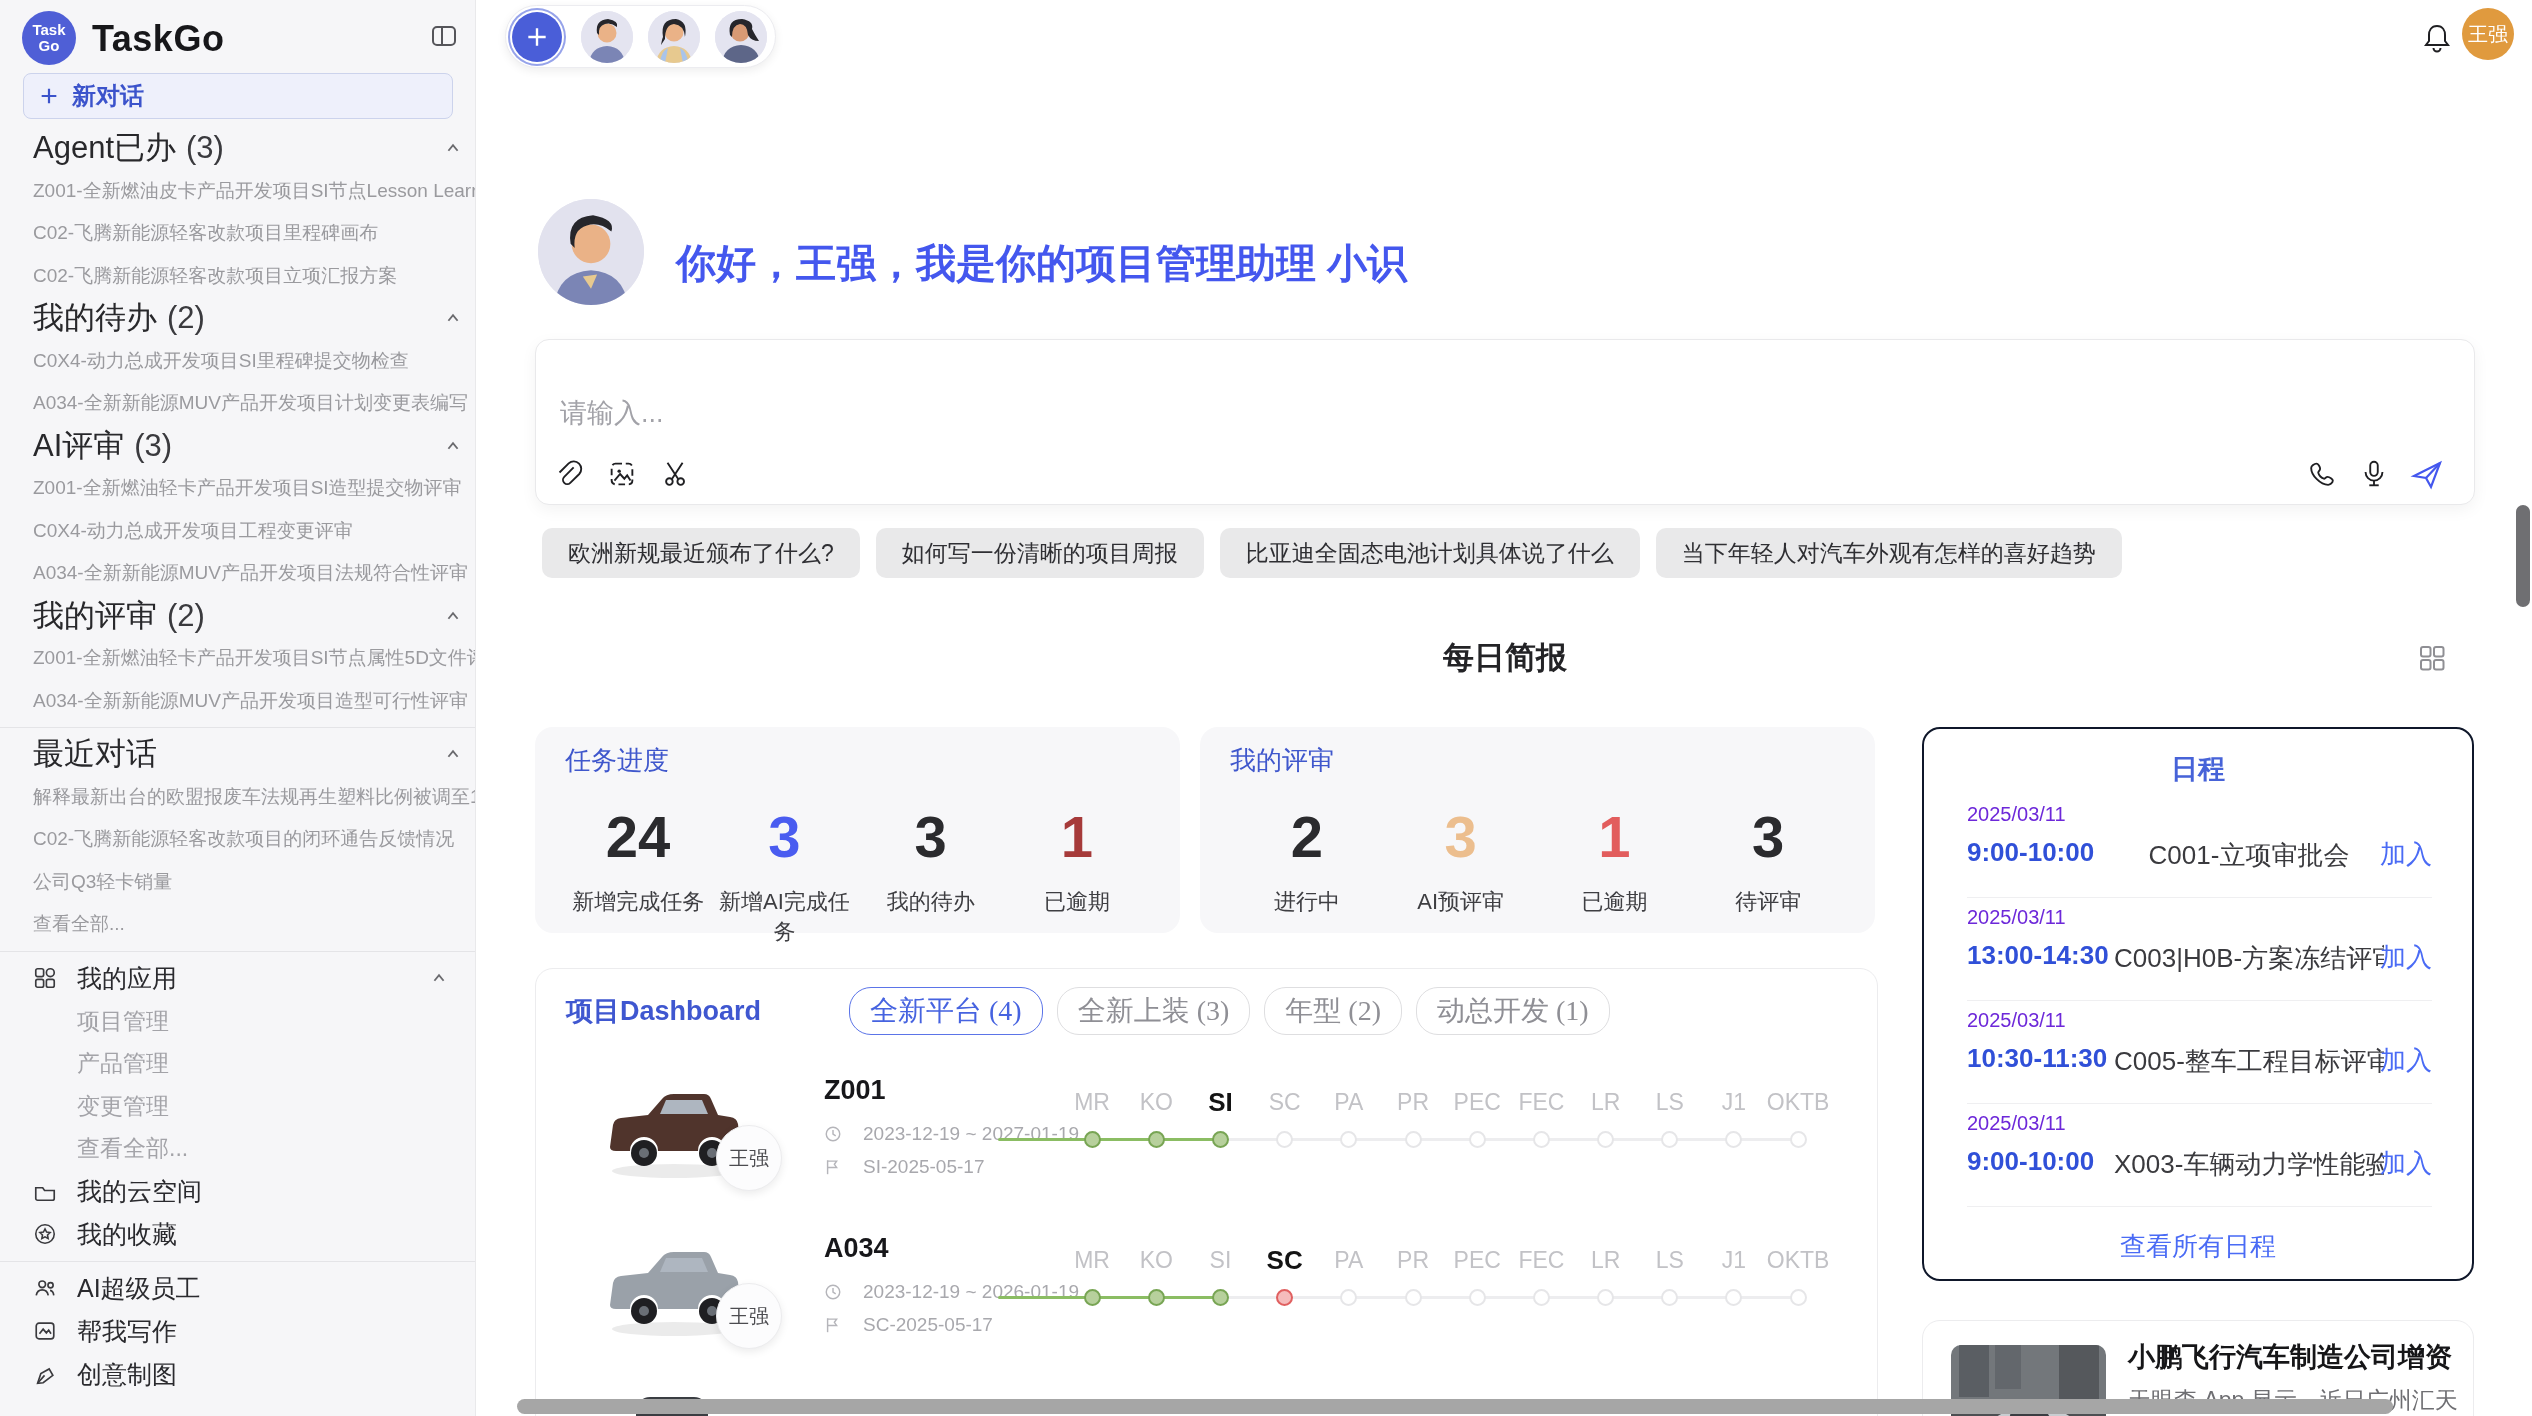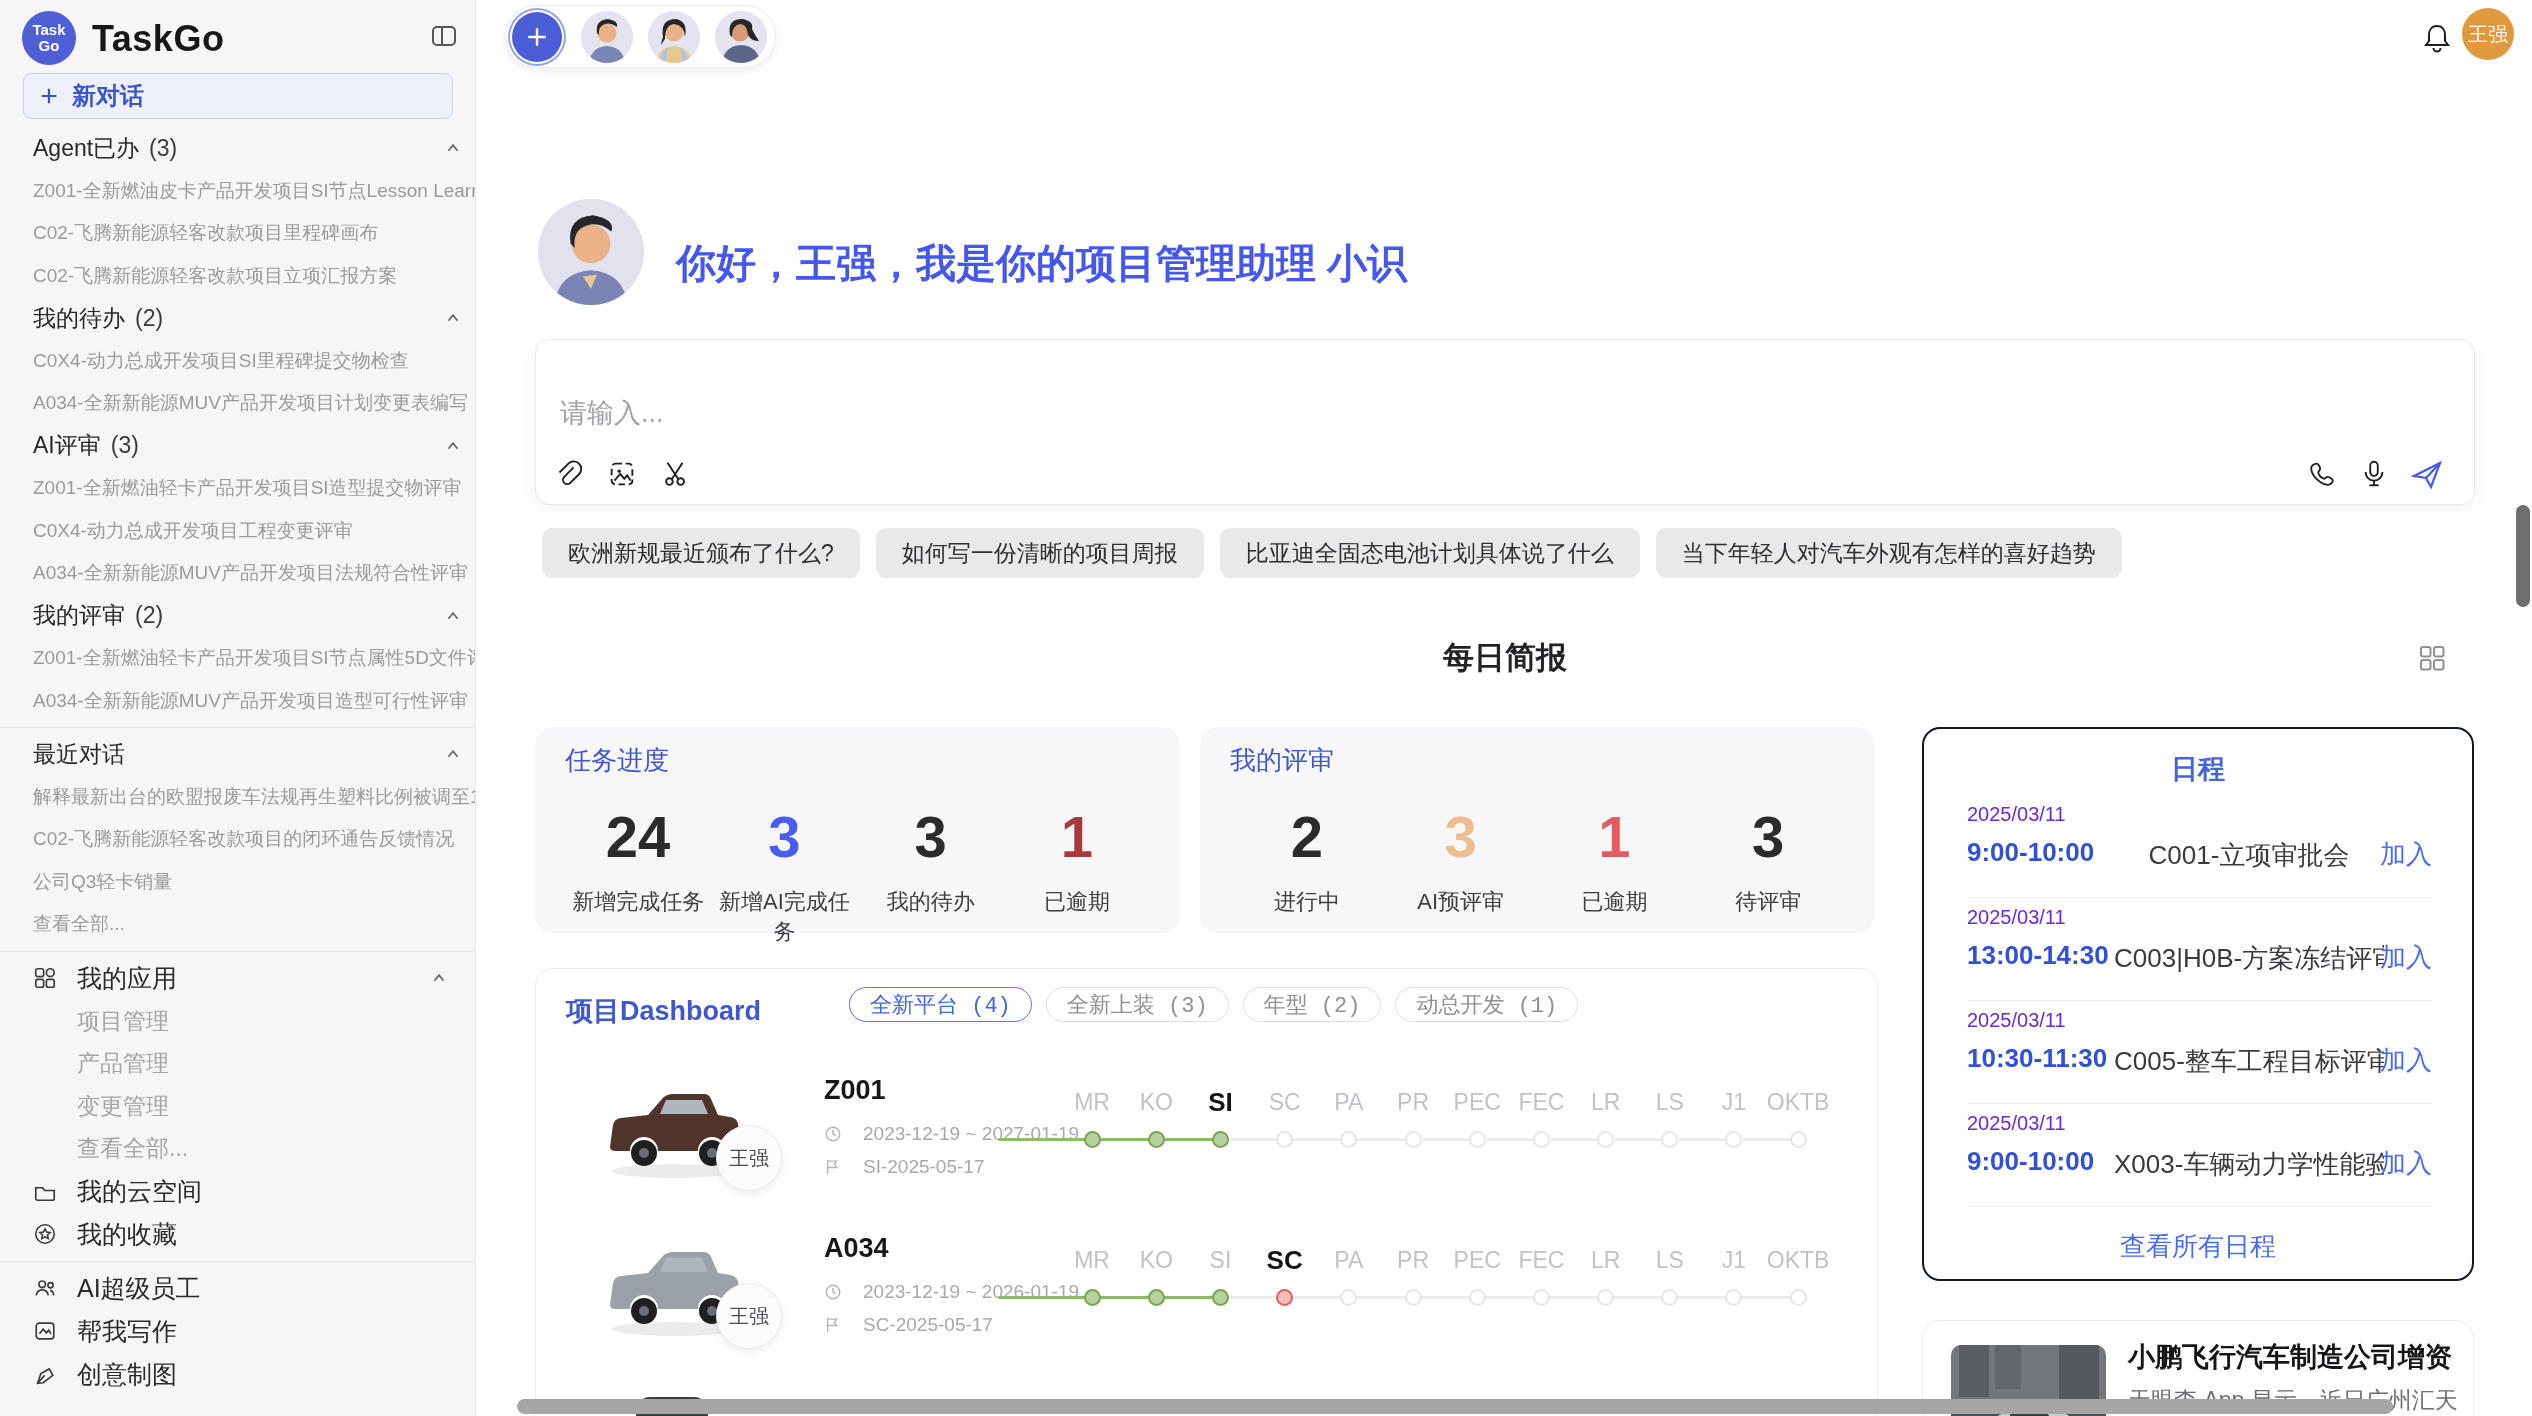--- a/index.html
+++ b/index.html
@@ -16,7 +16,7 @@
   .new-chat{position:absolute;left:23px;top:73px;width:430px;height:46px;border-radius:8px;background:#eef0fb;border:1px solid #ccd3ec;display:flex;align-items:center;gap:12px;padding:0 14px;cursor:pointer;}
   .new-chat span{color:#3b53cb;font-size:24px;font-weight:600;}
   .sb-scroll{position:absolute;left:0;top:127px;width:476px;}
-  .sb-header{height:42.5px;display:flex;align-items:center;padding:0 12px 0 33px;font-size:23px;font-weight:500;color:#28282b;}
+  .sb-header{height:42.5px;display:flex;align-items:center;padding:0 12px 0 33px;font-size:31px;font-weight:500;color:#28282b;}
   .sb-header .sec-count{margin-left:10px;color:#3a3a3e;font-weight:400;}
   .sb-header .chev{margin-left:auto;}
   .sb-item{height:42.5px;line-height:42.5px;padding:0 6px 0 33px;font-size:19px;color:#9a9a9e;white-space:nowrap;overflow:hidden;cursor:pointer;}

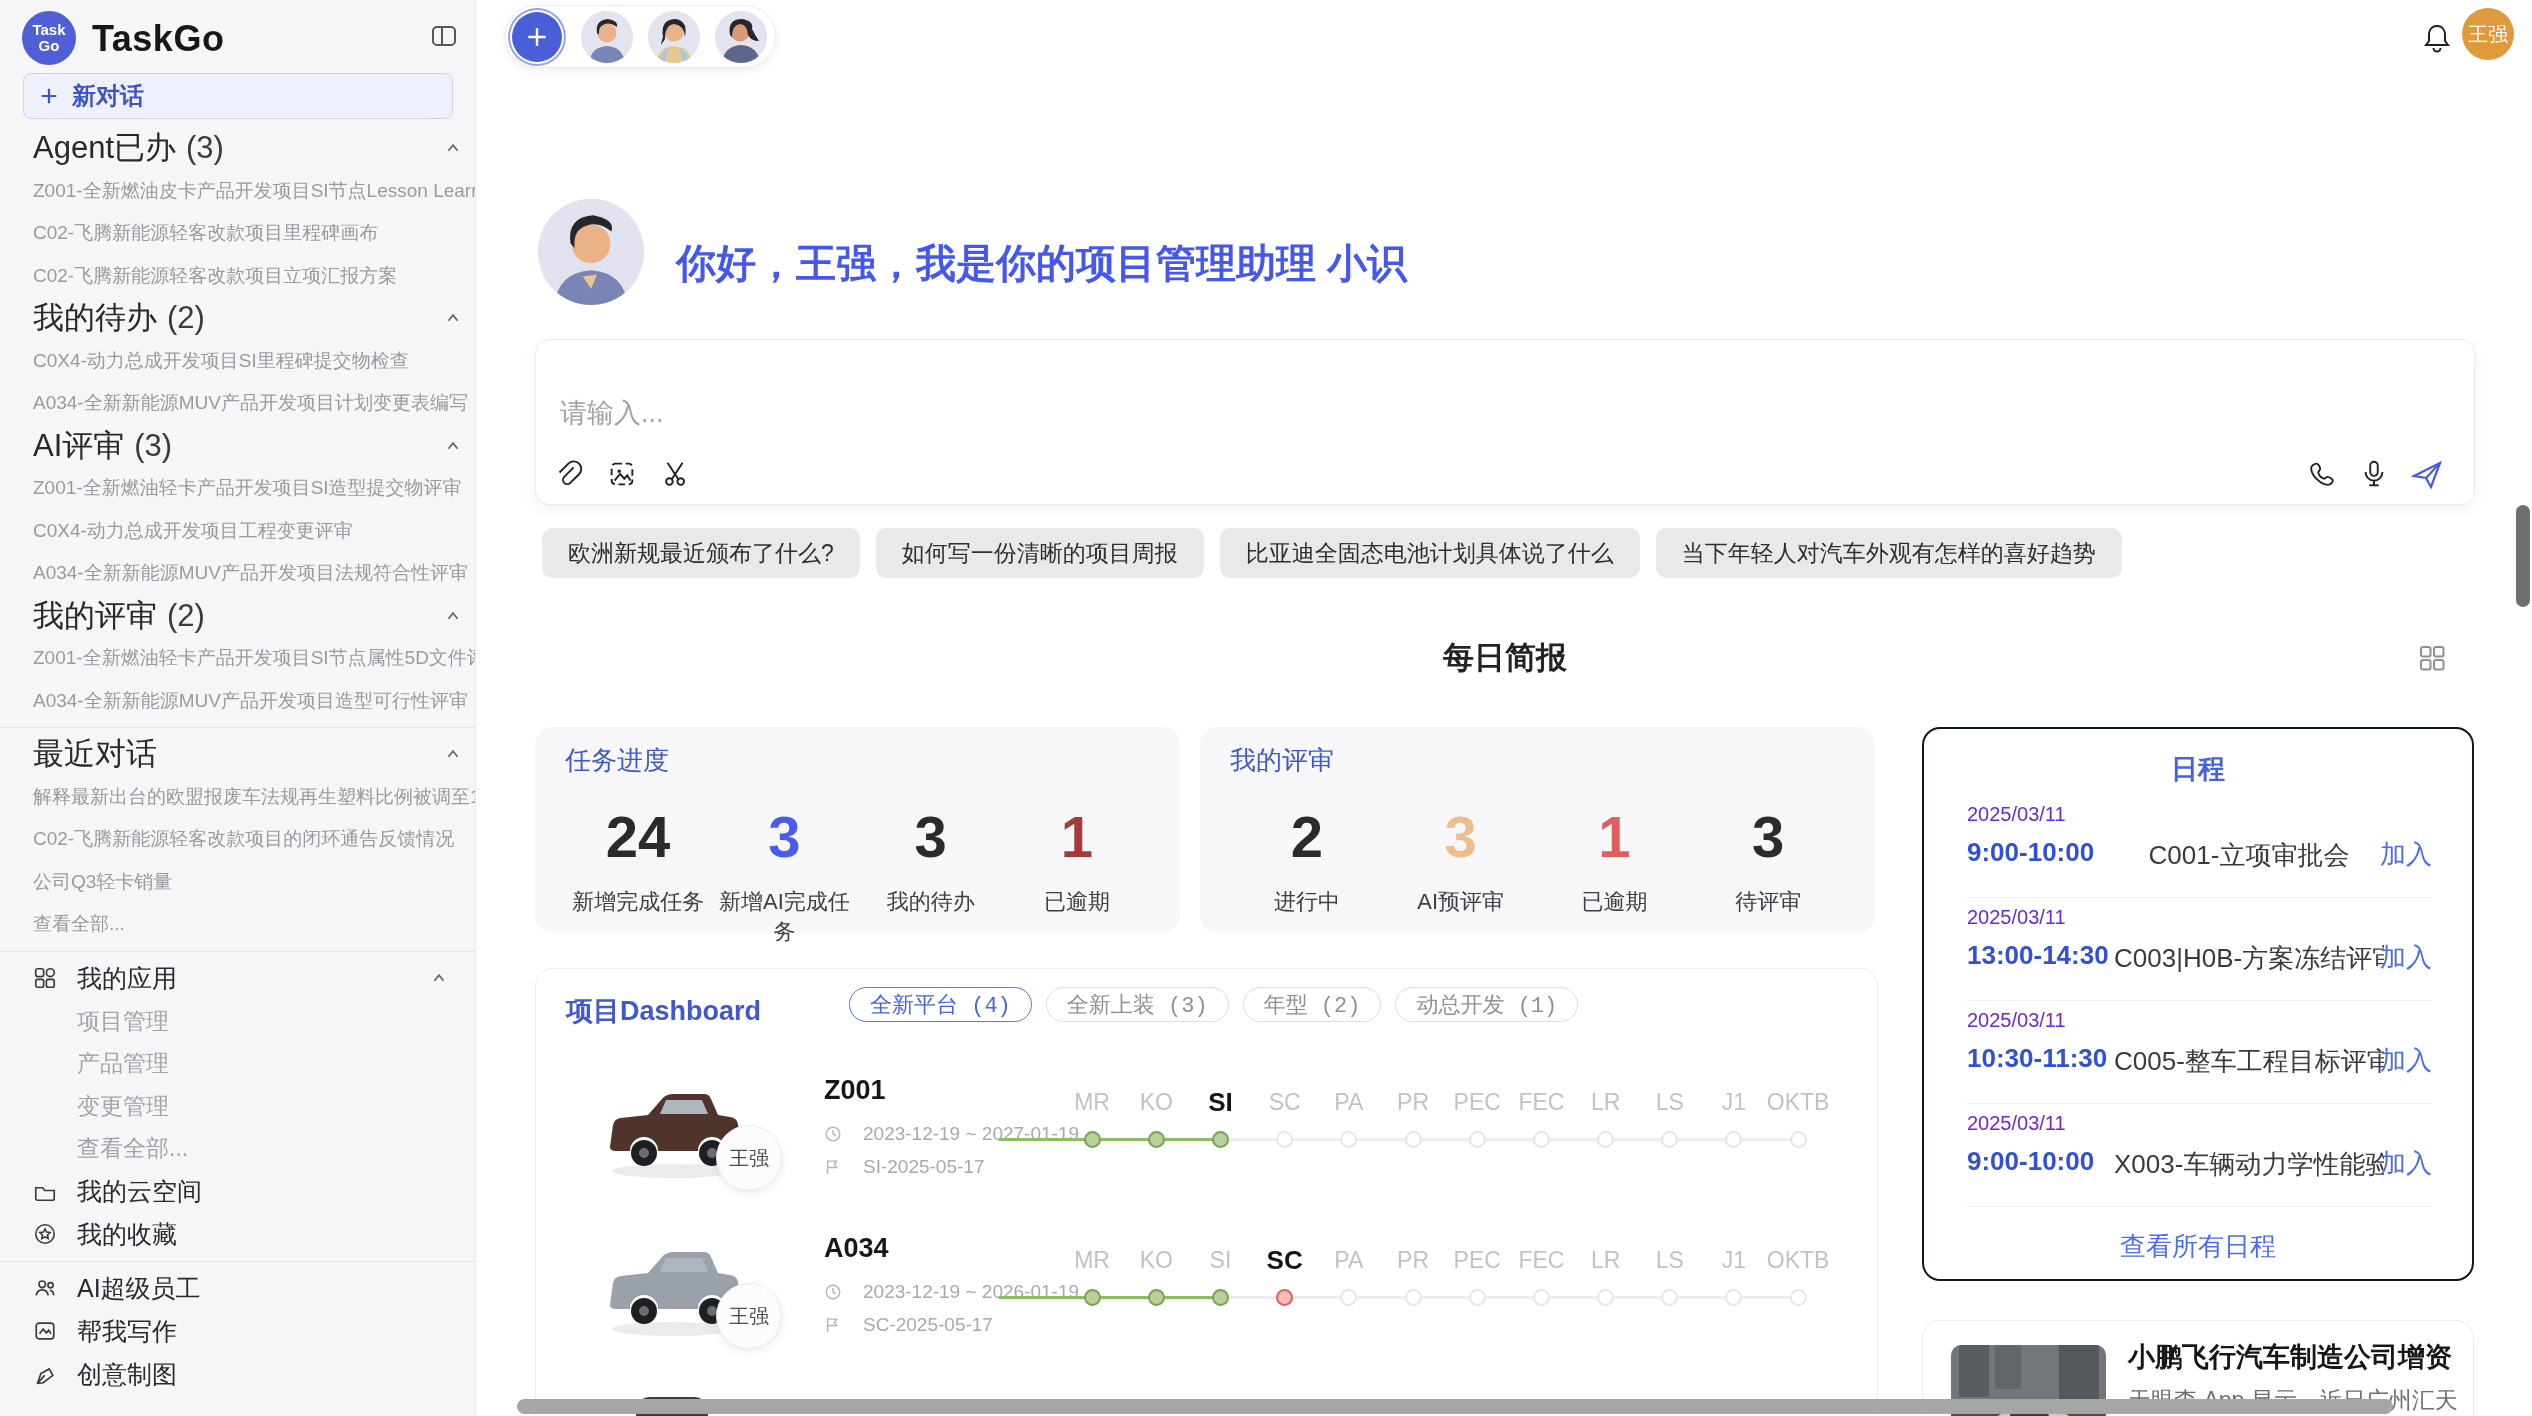--- a/index.html
+++ b/index.html
@@ -66,7 +66,7 @@
   .dash-card{position:absolute;left:535px;top:968px;width:1343px;height:560px;background:#fff;border:1px solid #ececee;border-radius:18px;overflow:hidden;}
   .dash-title{position:absolute;left:30px;top:24px;font-size:27px;font-weight:600;color:#3f57d0;}
   .dash-filters{position:absolute;left:313px;top:18px;display:flex;gap:14px;}
-  .fchip{height:35px;border-radius:22px;background:#fff;border:1px solid #dedee0;color:#8f8f95;font-size:22px;padding:0 20px;font-family:Liberation Mono, monospace;cursor:pointer;white-space:nowrap;}
+  .fchip{height:48px;border-radius:22px;background:#fff;border:1px solid #dedee0;color:#8f8f95;font-size:28px;padding:0 20px;font-family:Liberation Serif, serif;cursor:pointer;white-space:nowrap;}
   .fchip.active{border:1px solid #5b74e8;color:#4663e0;}
   .proj-rows{position:absolute;left:0;top:92px;right:0;}
   .proj-row{position:relative;height:158px;}

